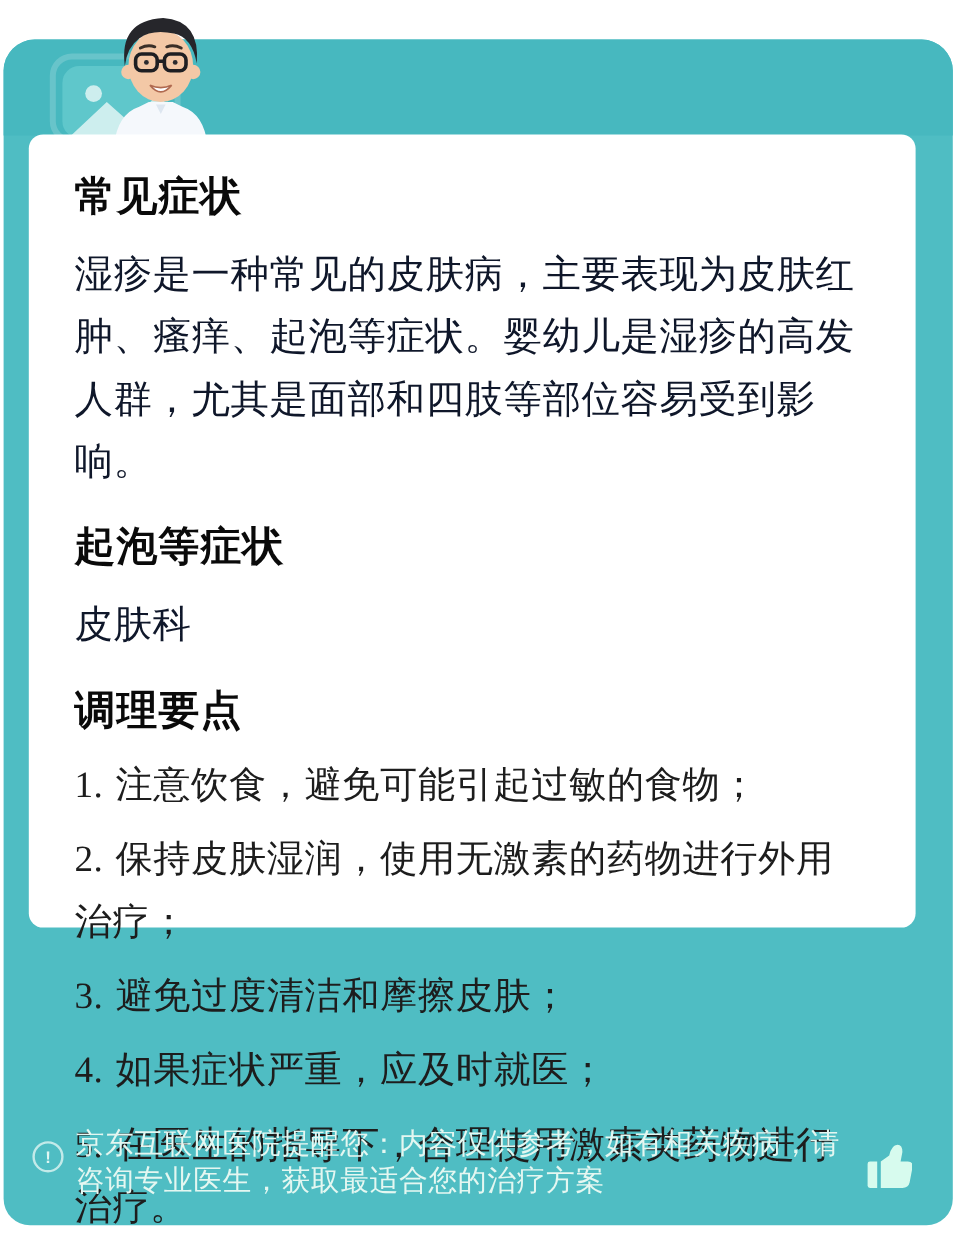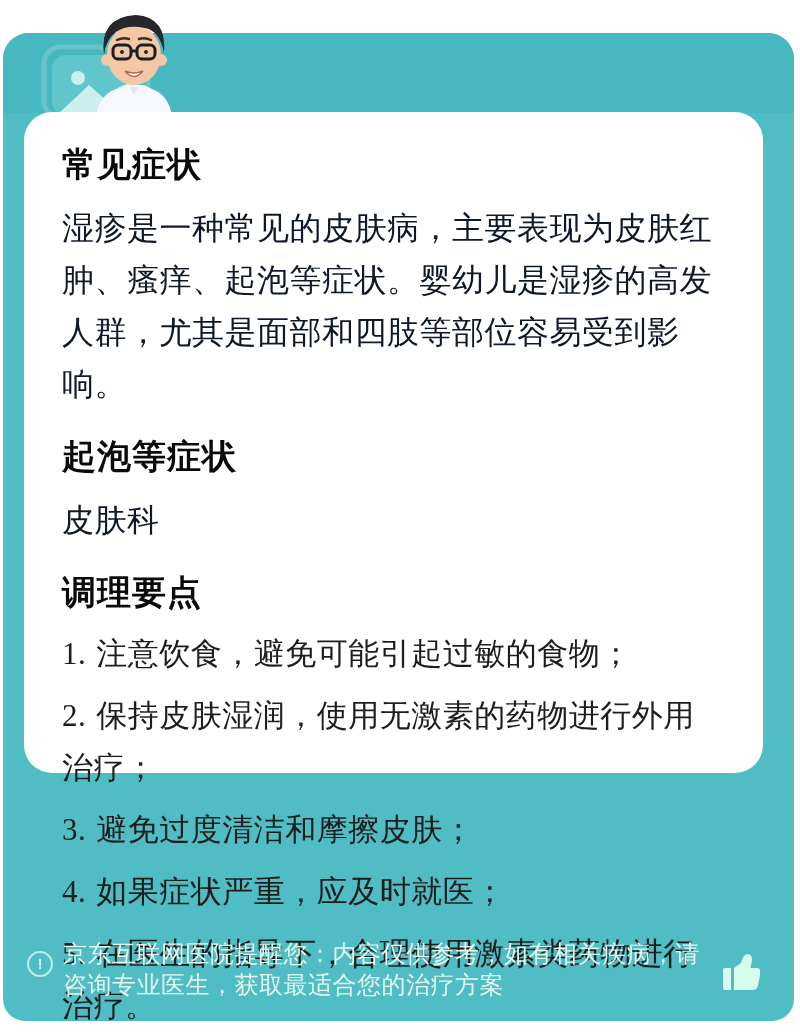--- a/index.html
+++ b/index.html
@@ -28,7 +28,7 @@
   .avatar-wrap{position:absolute;left:34px;top:-30px;width:162px;height:118px;}
   .card{
     position:absolute;left:21px;top:79px;width:739px;height:661px;
-    background:#ffffff;border-radius:28px;
+    background:#ffffff;border-radius:12px;
     padding:24px 40px 0 38px;box-sizing:border-box;
   }
   .card h2{

